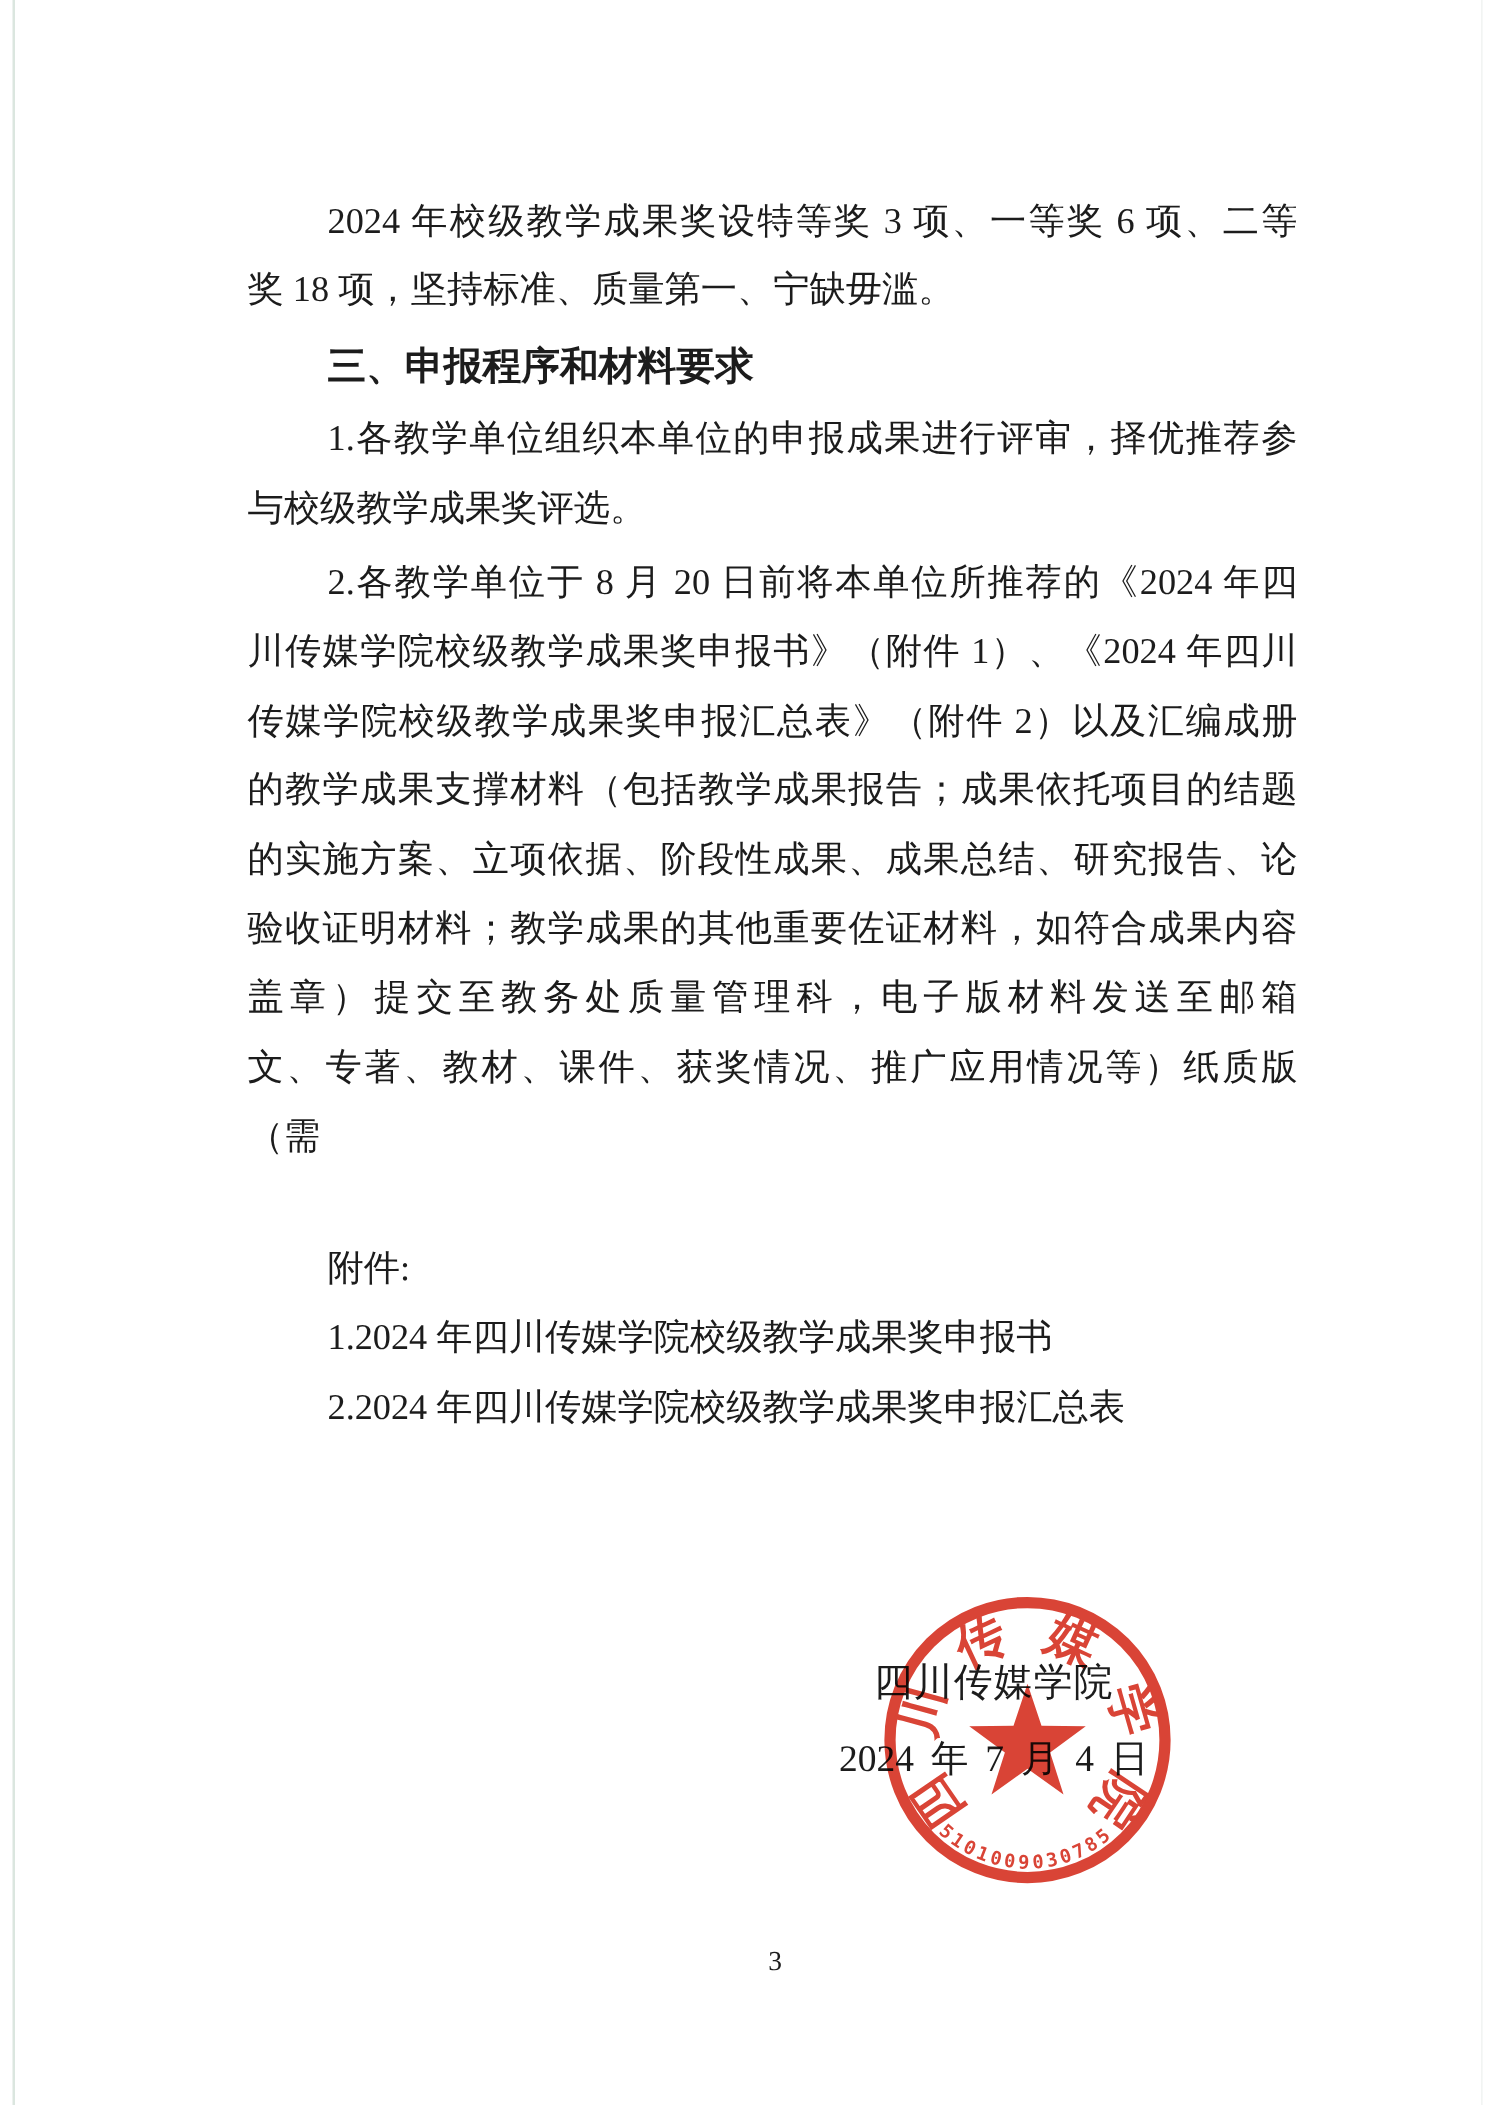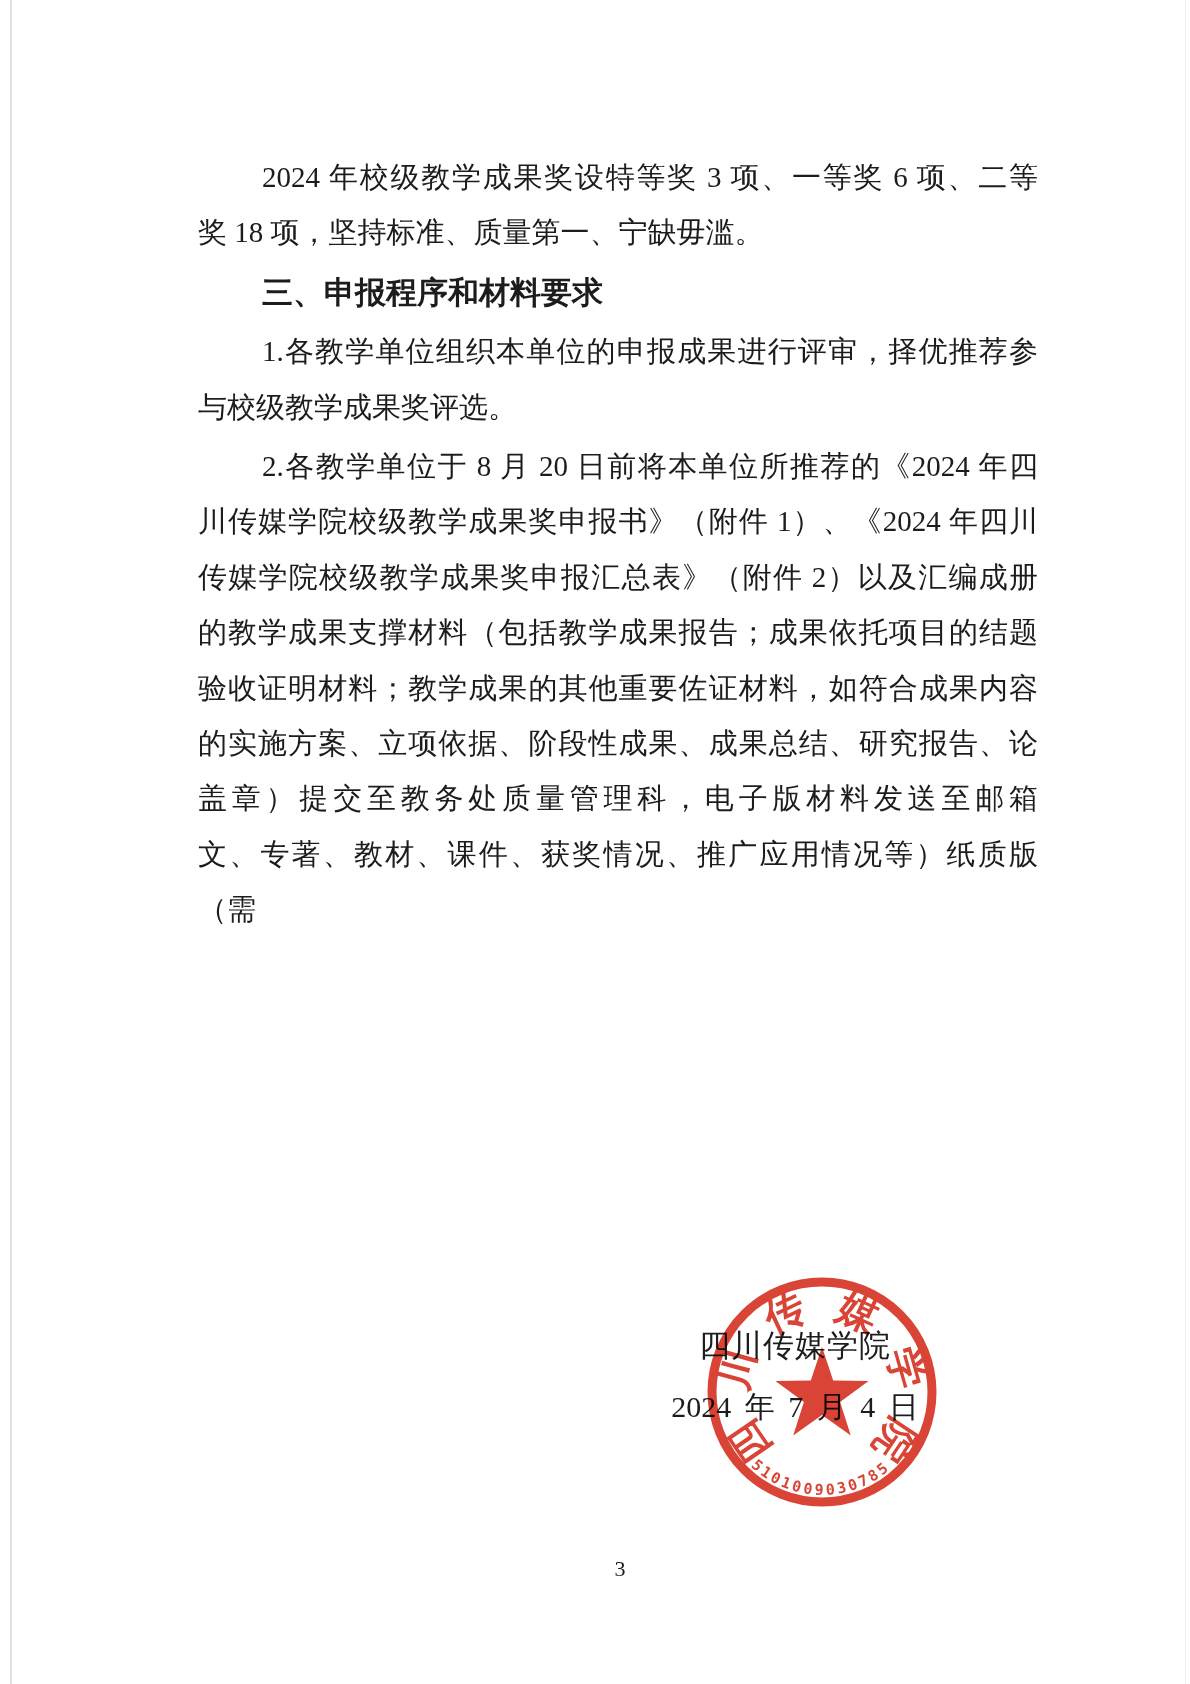--- a/index.html
+++ b/index.html
@@ -78,8 +78,8 @@
           <div class="line">川传媒学院校级教学成果奖申报书》（附件 1）、《2024 年四川</div>
           <div class="line">传媒学院校级教学成果奖申报汇总表》（附件 2）以及汇编成册</div>
           <div class="line">的教学成果支撑材料（包括教学成果报告；成果依托项目的结题</div>
+          <div class="line">的实施方案、立项依据、阶段性成果、成果总结、研究报告、论</div>
           <div class="line">验收证明材料；教学成果的其他重要佐证材料，如符合成果内容</div>
-          <div class="line">的实施方案、立项依据、阶段性成果、成果总结、研究报告、论</div>
           <div class="line">盖章）提交至教务处质量管理科，电子版材料发送至邮箱</div>
           <div class="line">文、专著、教材、课件、获奖情况、推广应用情况等）纸质版（需</div>
         </div>

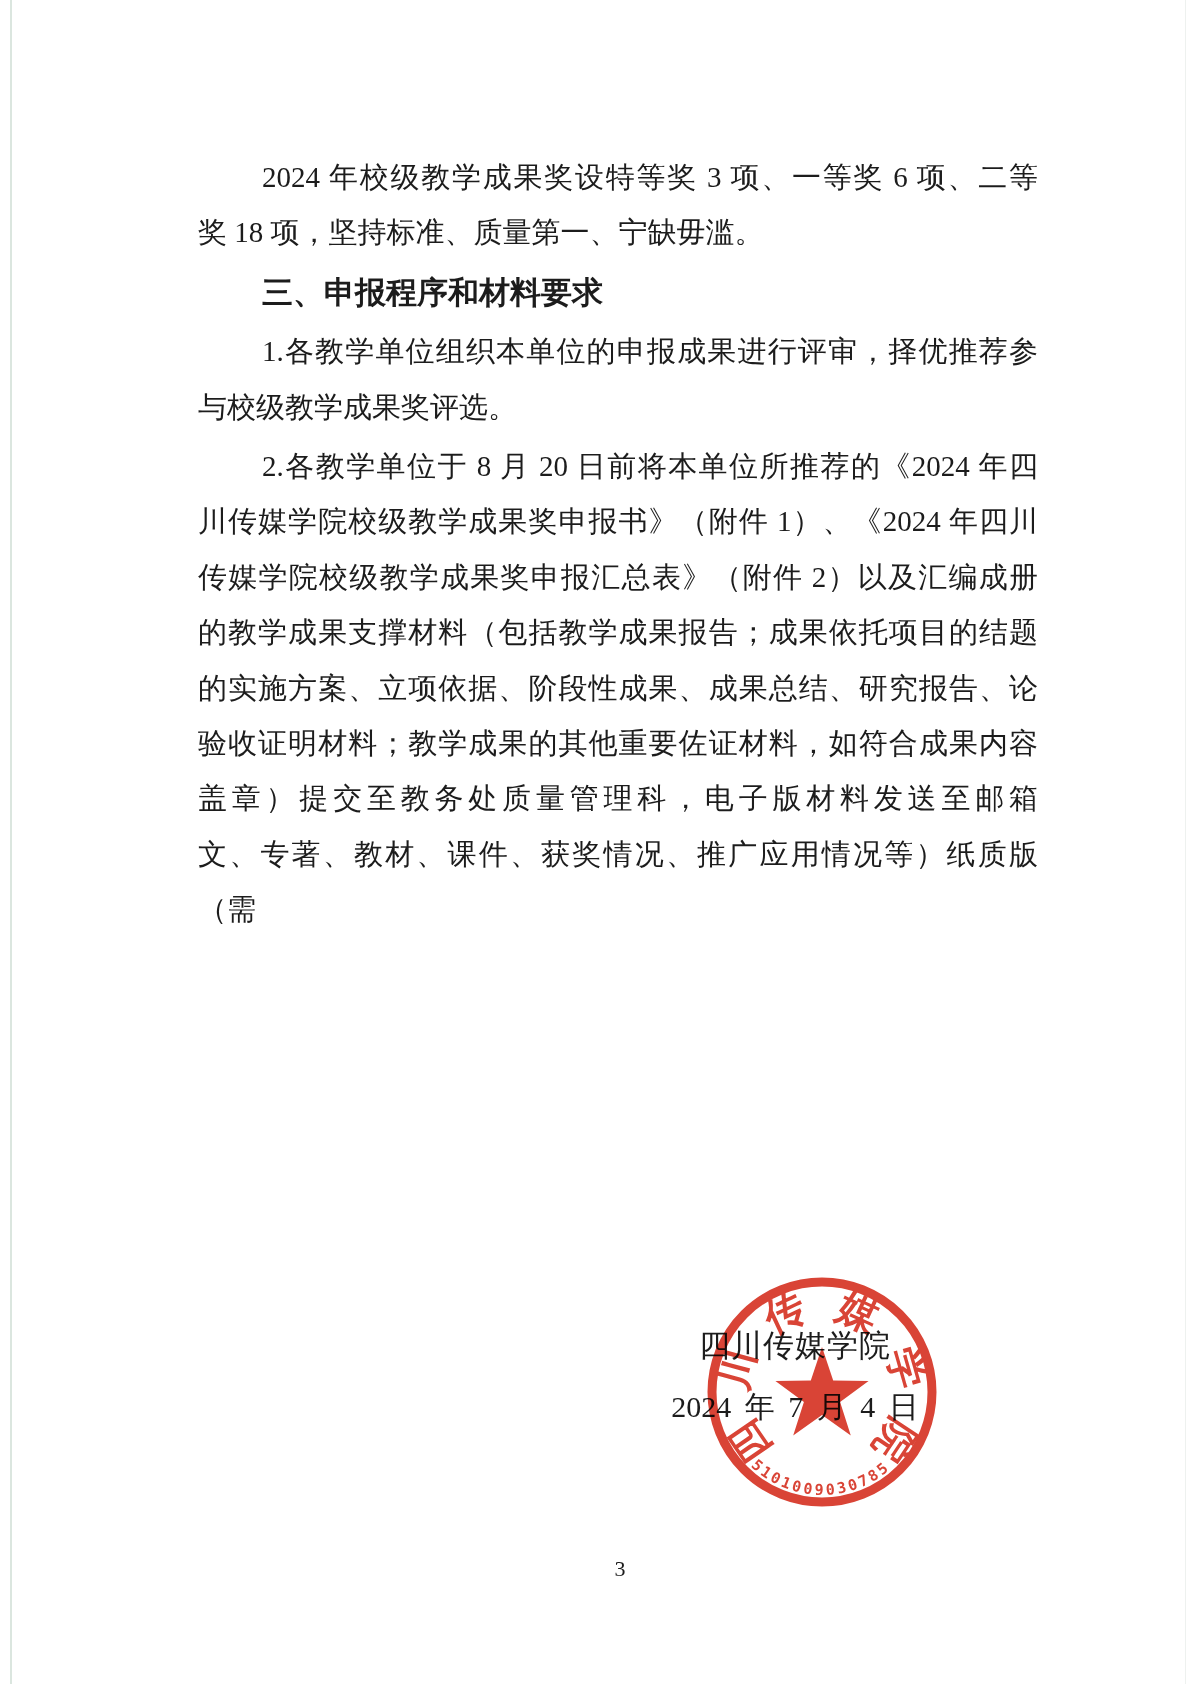--- a/index.html
+++ b/index.html
@@ -84,6 +84,13 @@
           <div class="line">文、专著、教材、课件、获奖情况、推广应用情况等）纸质版（需</div>
         </div>
       </div>
+    <section class="attachments">
+      <div class="line attach-label">附件:</div>
+      <div id="attach-holder">
+          <div class="line attach-item">1.2024 年四川传媒学院校级教学成果奖申报书</div>
+          <div class="line attach-item">2.2024 年四川传媒学院校级教学成果奖申报汇总表</div>
+        </div>
+    </section>
   </main>
 
   <div class="signature">

